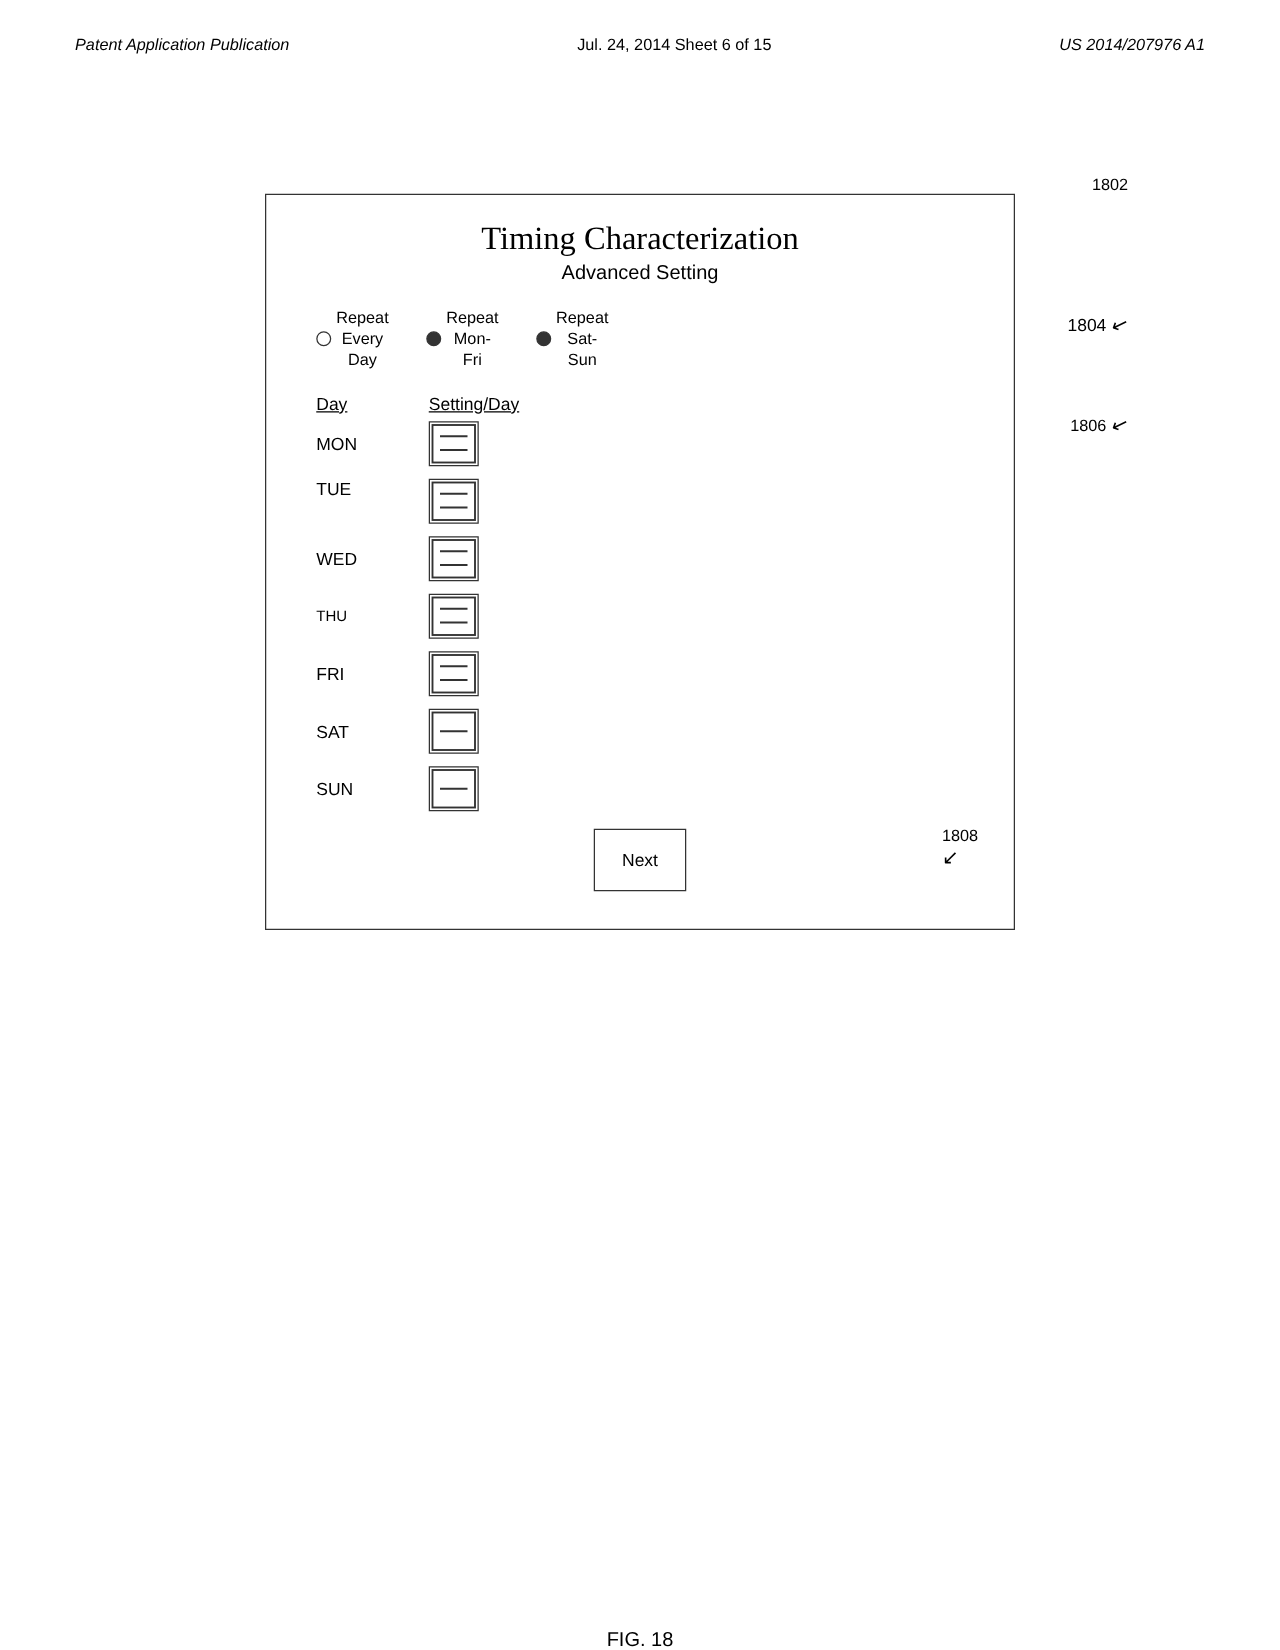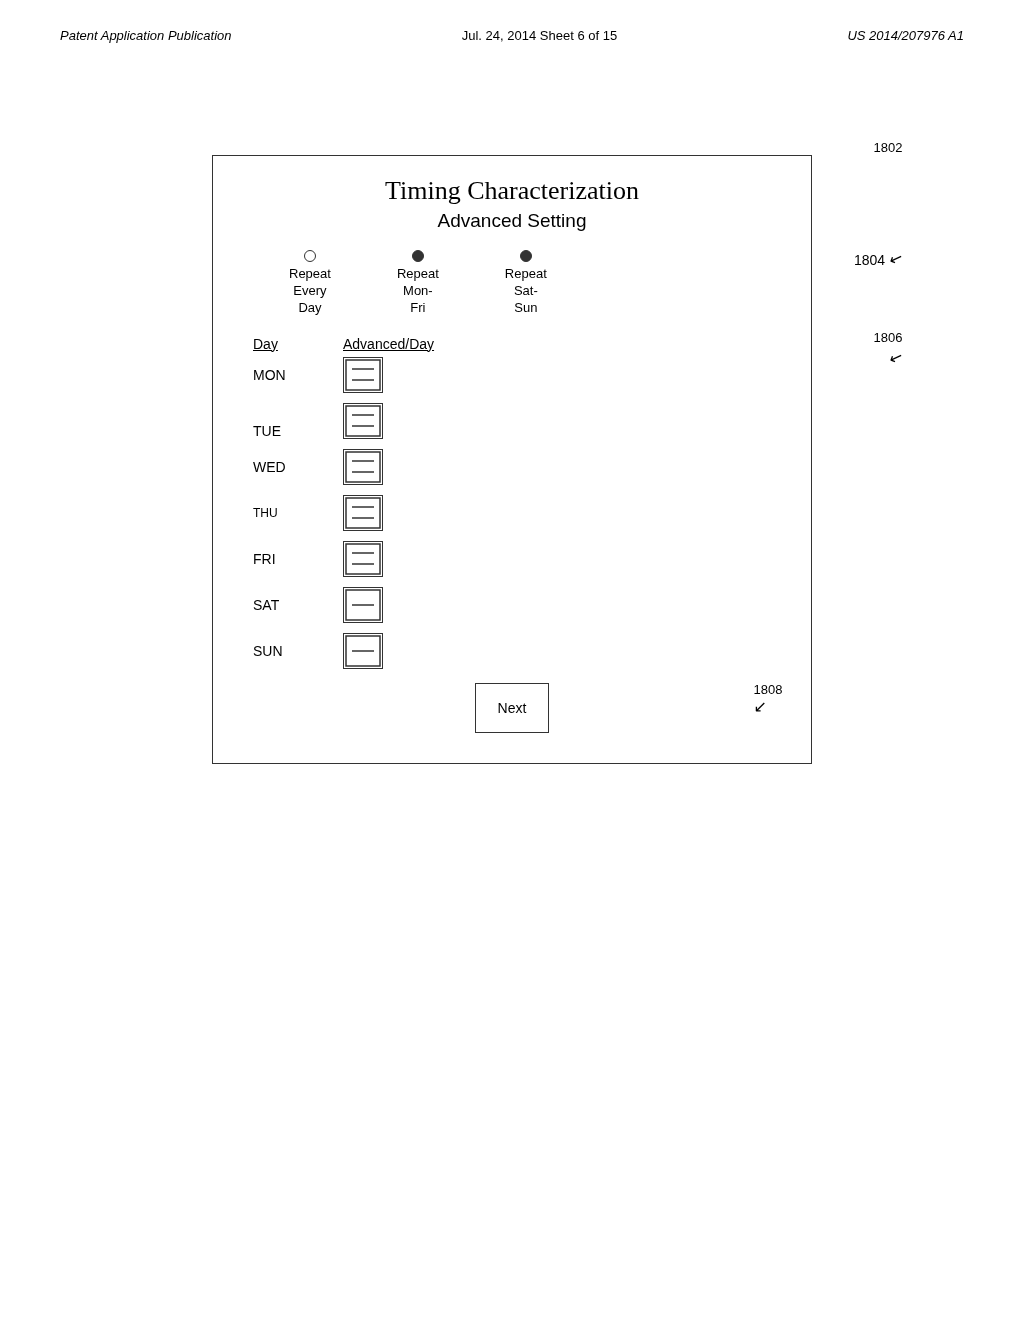--- a/index.html
+++ b/index.html
@@ -62,7 +62,7 @@
 
     .dialog-subtitle {
       text-align: center;
-      font-size: 19px;
+      font-size: 16px;
       margin-bottom: 18px;
     }
 

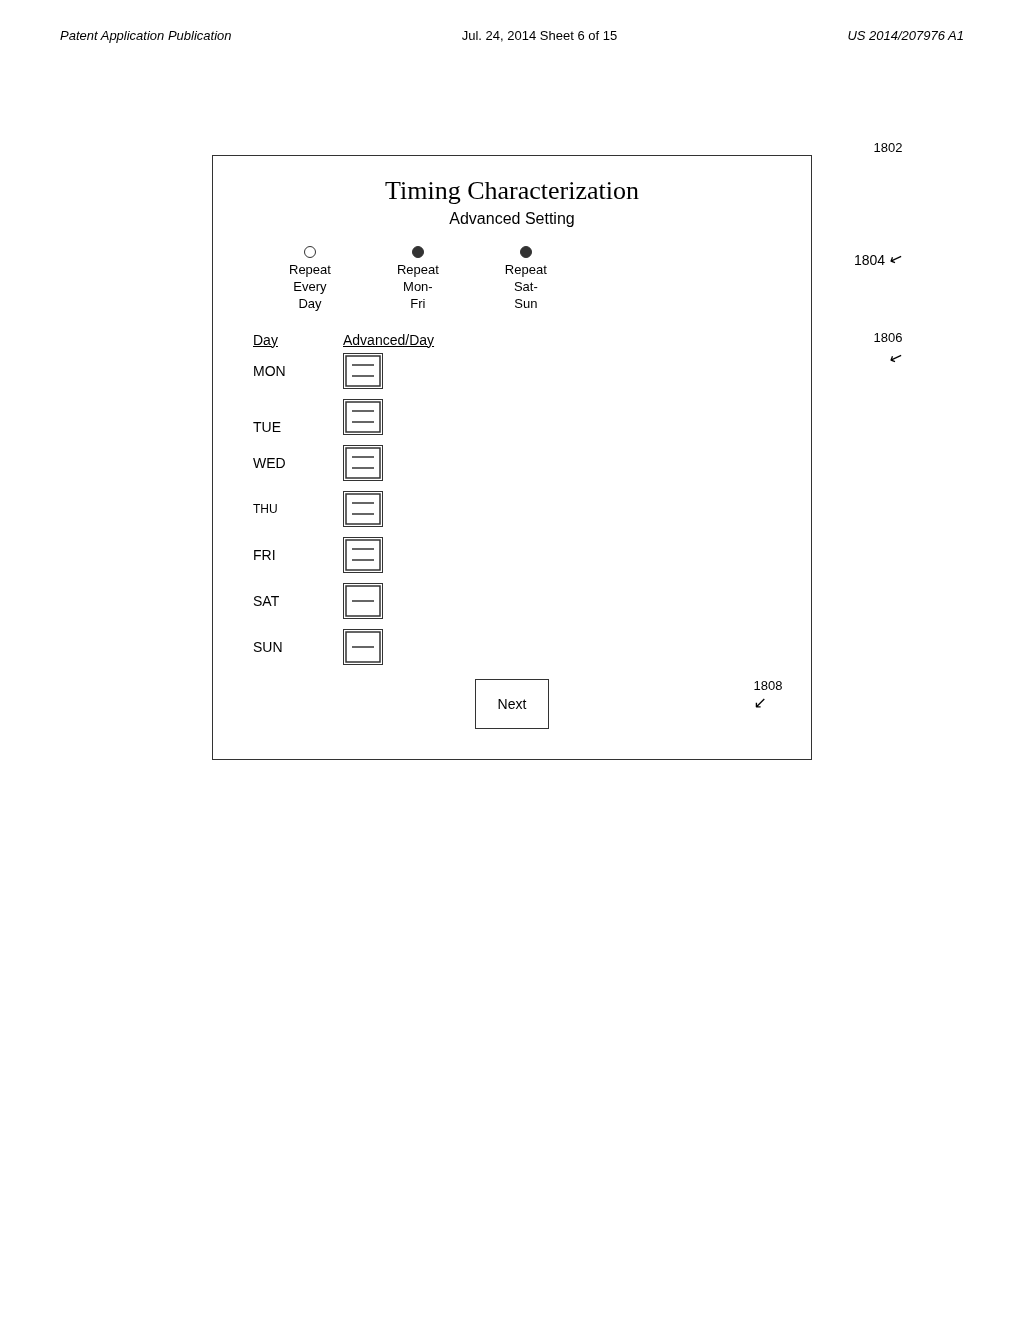--- a/index.html
+++ b/index.html
@@ -77,12 +77,11 @@
 
     .radio-option {
       display: flex;
-      flex-direction: column;
+      flex-direction: row;
       align-items: center;
       font-size: 13px;
       text-align: center;
       gap: 4px;
-      margin-left: 36px;
     }
 
     .radio-circle {

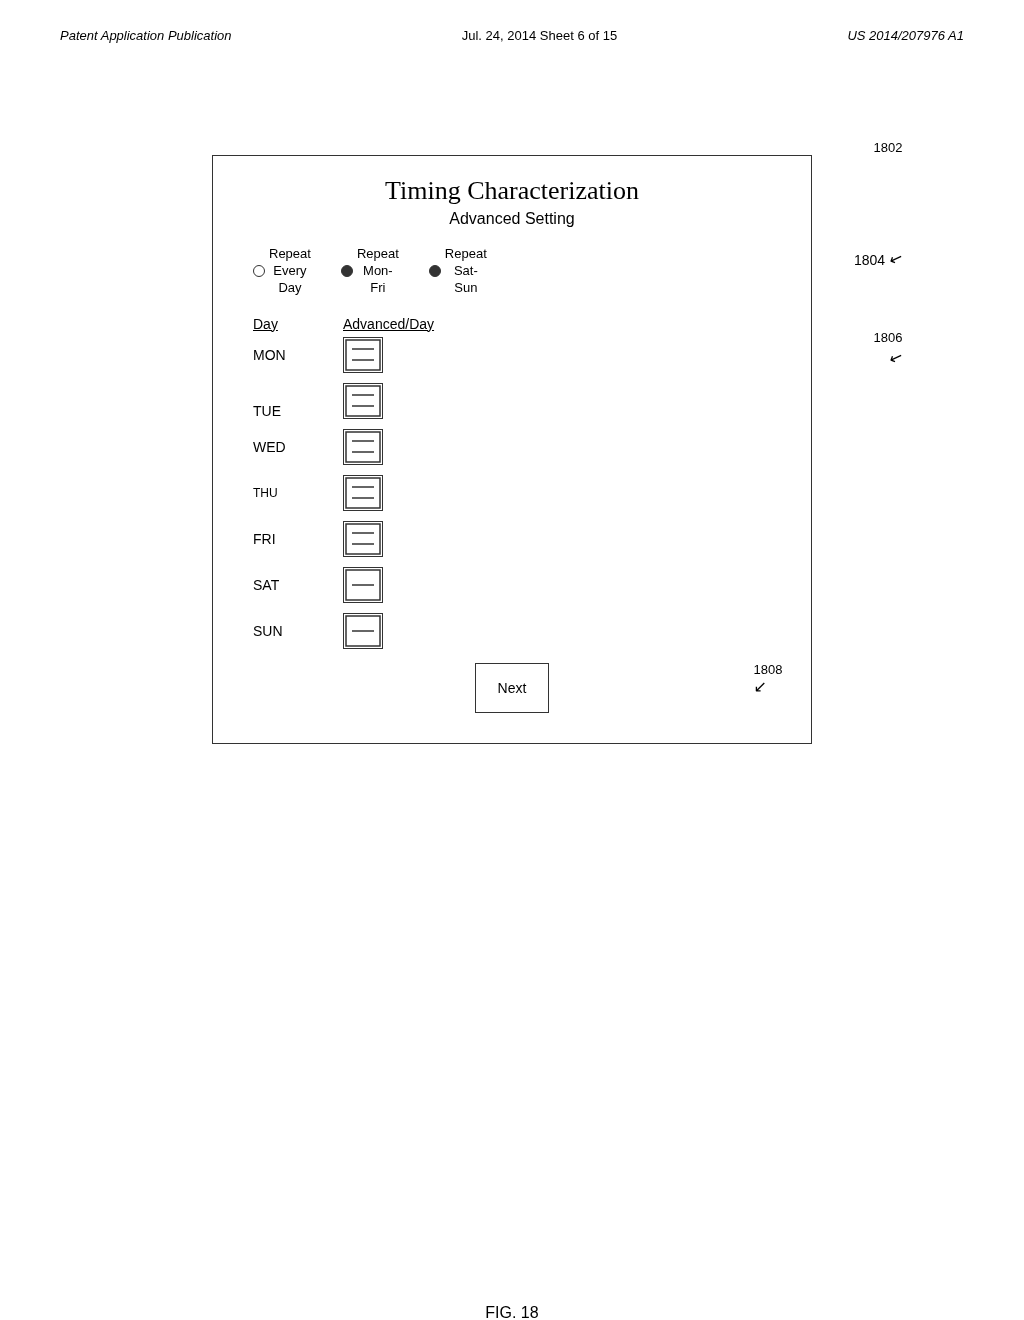--- a/index.html
+++ b/index.html
@@ -205,7 +205,7 @@
           <span style="text-decoration:underline; font-size:14px;">Day</span>
         </div>
         <div>
-          <span style="text-decoration:underline; font-size:14px;">Advanced/Day</span>
+          <span style="text-decoration:underline; font-size:14px;">Setting/Day</span>
         </div>
       </div>
 

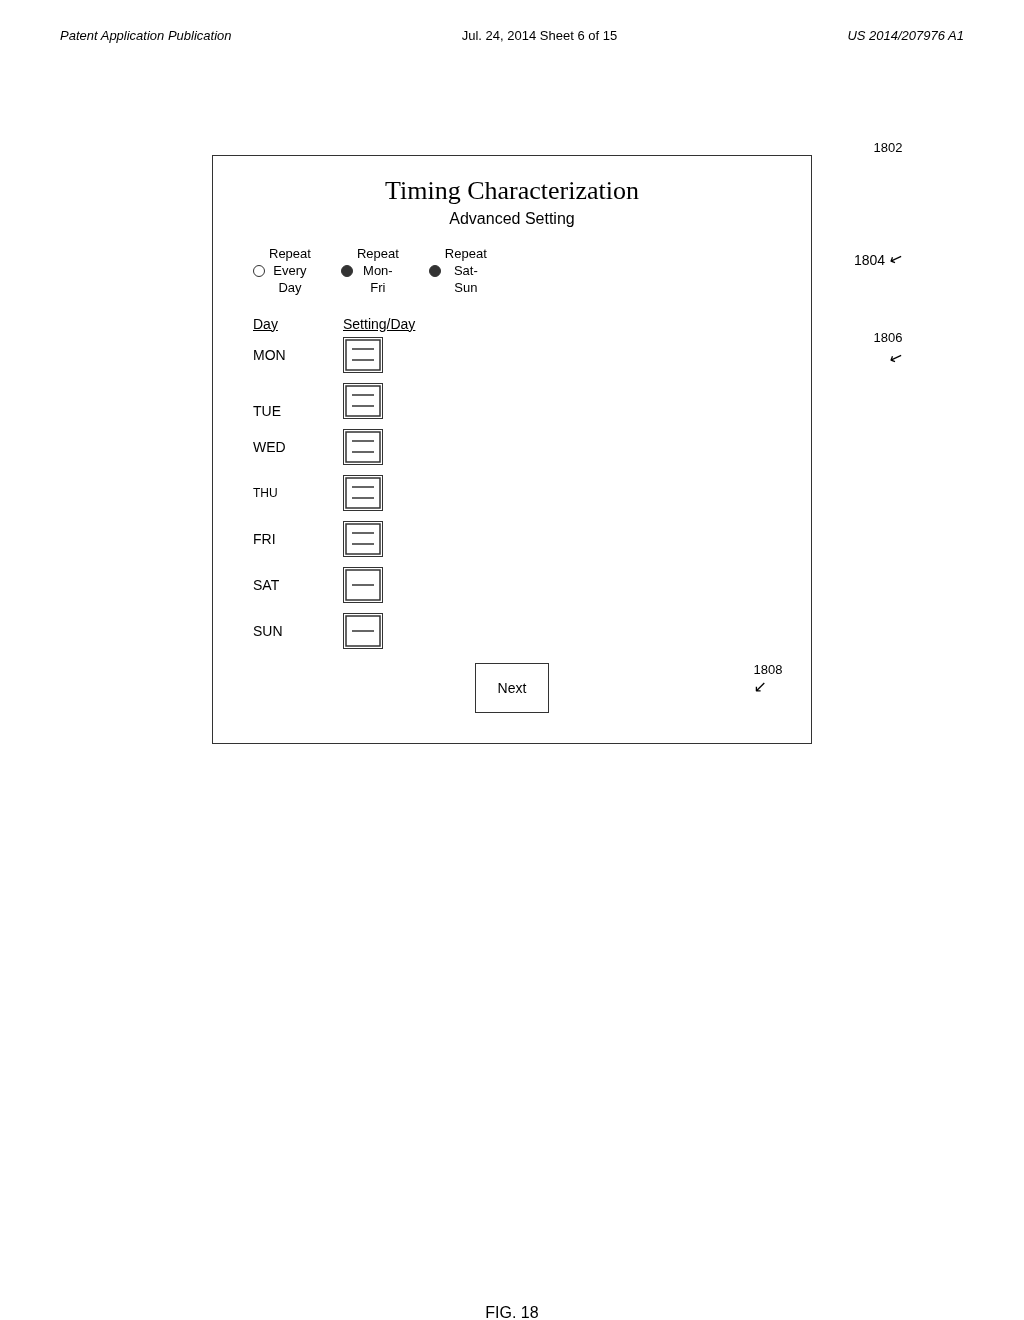--- a/index.html
+++ b/index.html
@@ -301,7 +301,7 @@
       <span style="font-size:16px; transform: rotate(200deg); display:inline-block;">↗</span>
     </div>
 
-    <div class="annot-1806" style="display:flex; align-items:flex-end; gap:4px;flex-direction:column;">
+    <div class="annot-1806" style="display:flex; align-items:center; gap:4px;">
       <span style="font-size:13px;">1806</span>
       <span style="font-size:16px; transform: rotate(200deg); display:inline-block;">↗</span>
     </div>

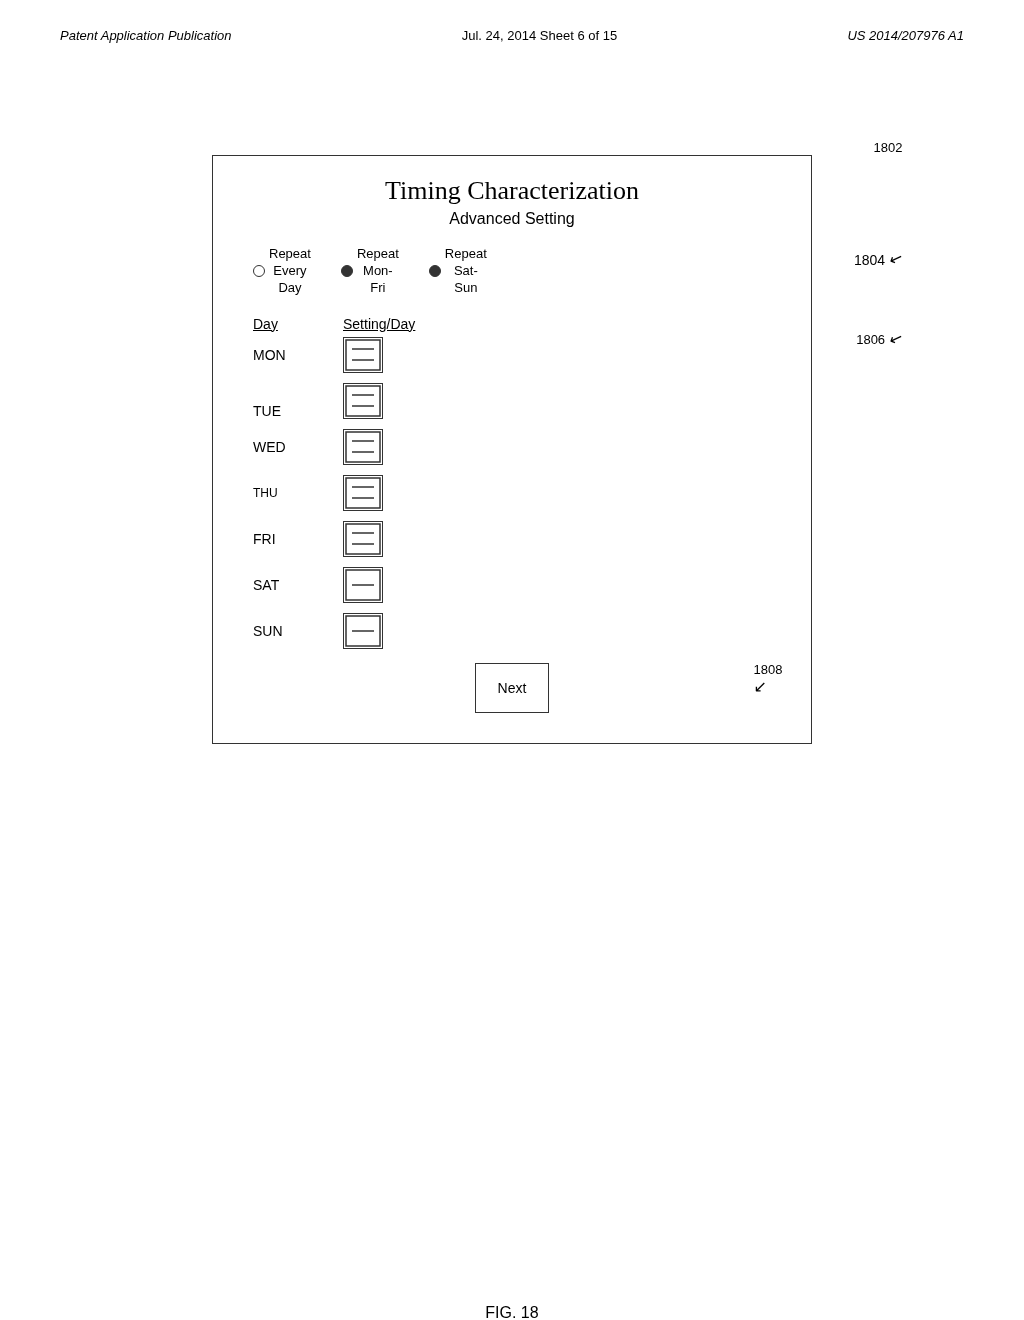--- a/index.html
+++ b/index.html
@@ -222,7 +222,7 @@
           </div>
         </div>
 
-        <div style="display:flex; align-items:flex-end; gap:10px; margin-bottom:10px;">
+        <div style="display:flex; align-items:flex-start; gap:10px; margin-bottom:10px;">
           <div style="width:80px; font-size:14px;">TUE</div>
           <div class="input-box" style="position:relative;">
             <svg width="38" height="34" viewBox="0 0 38 34">

